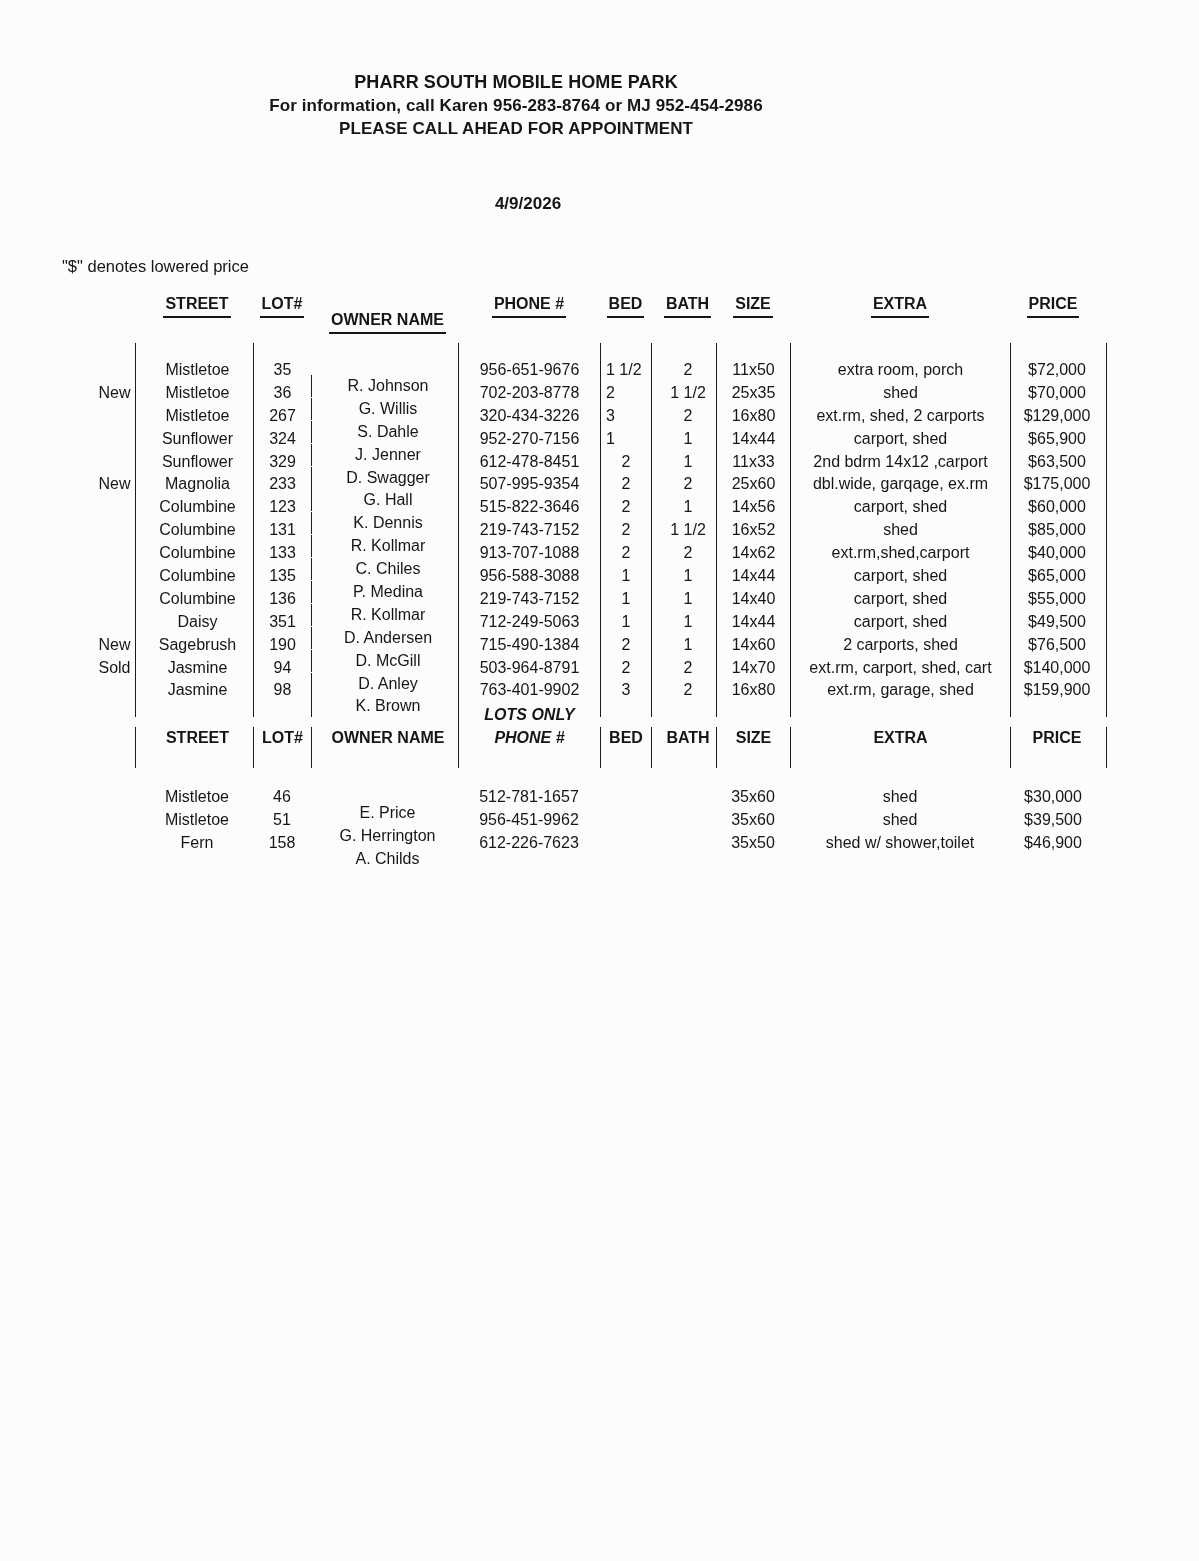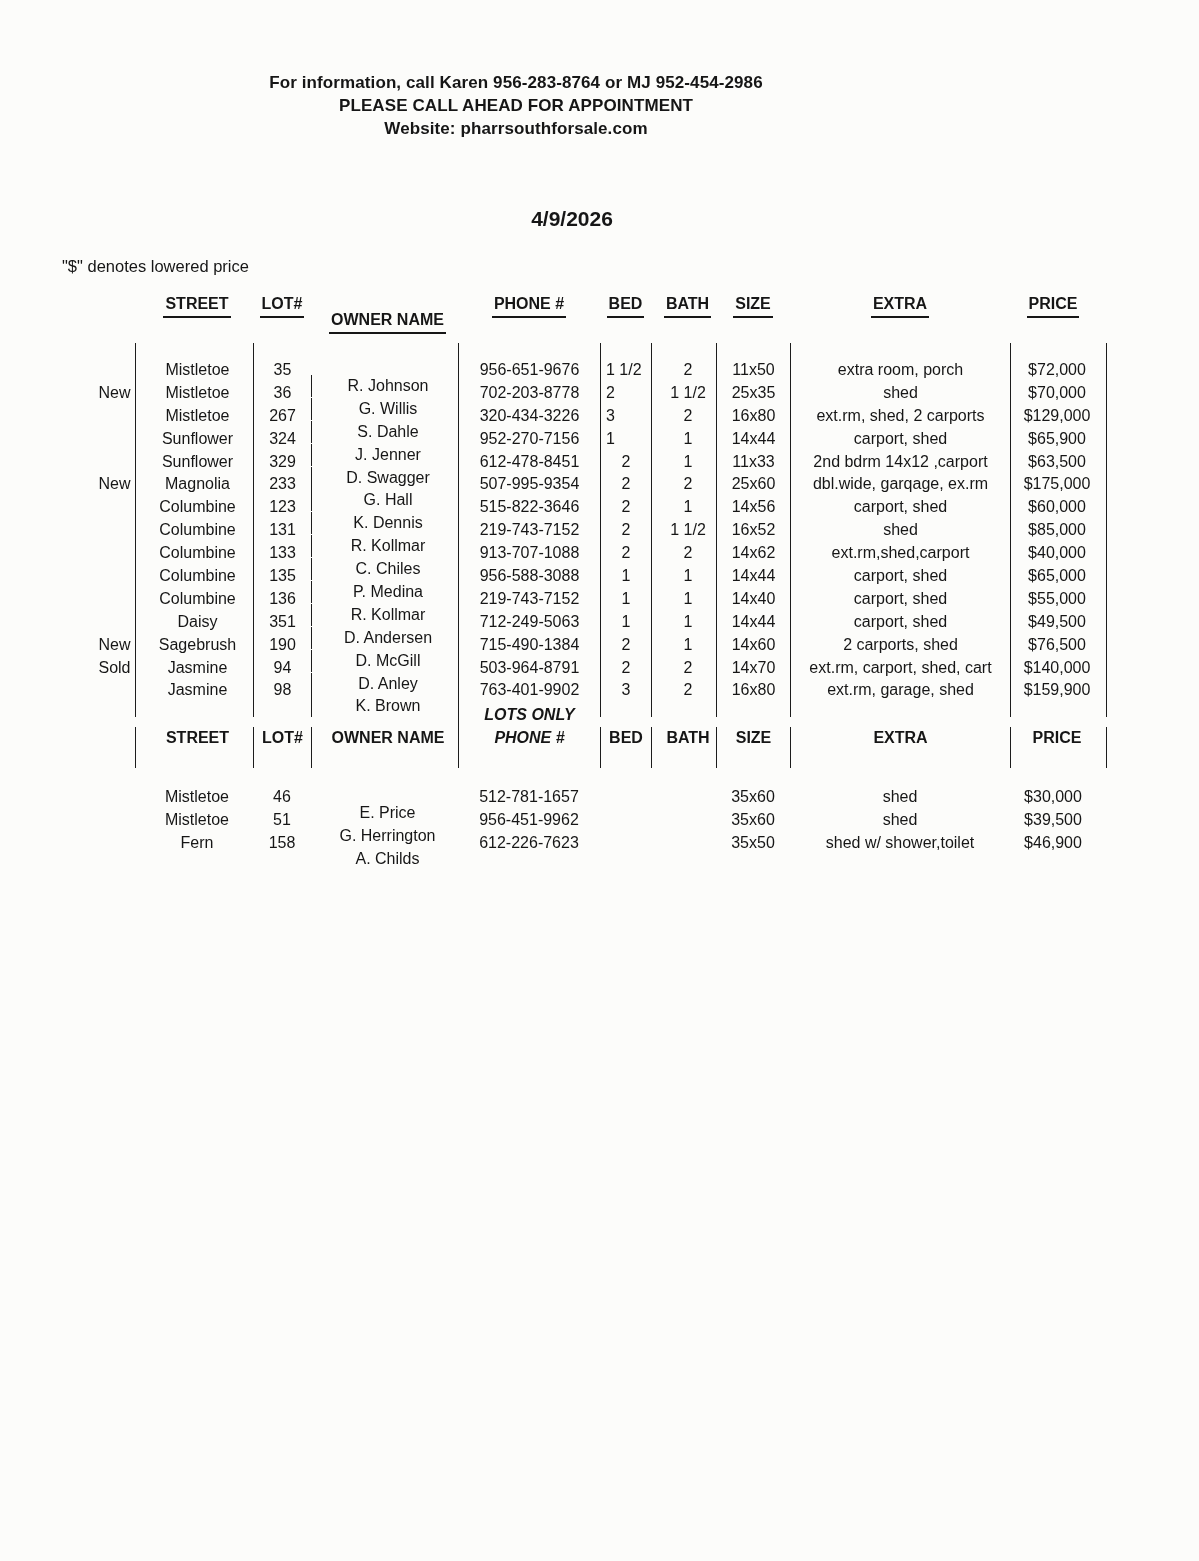--- a/index.html
+++ b/index.html
@@ -82,6 +82,7 @@
 <div id="page">
 
   <div id="header-block">
+    <span class="hl title">PHARR SOUTH MOBILE HOME PARK</span>
     <span class="hl">For information, call Karen 956-283-8764 or MJ 952-454-2986</span>
     <span class="hl">PLEASE CALL AHEAD FOR APPOINTMENT</span>
     <span class="hl">Website: pharrsouthforsale.com</span>

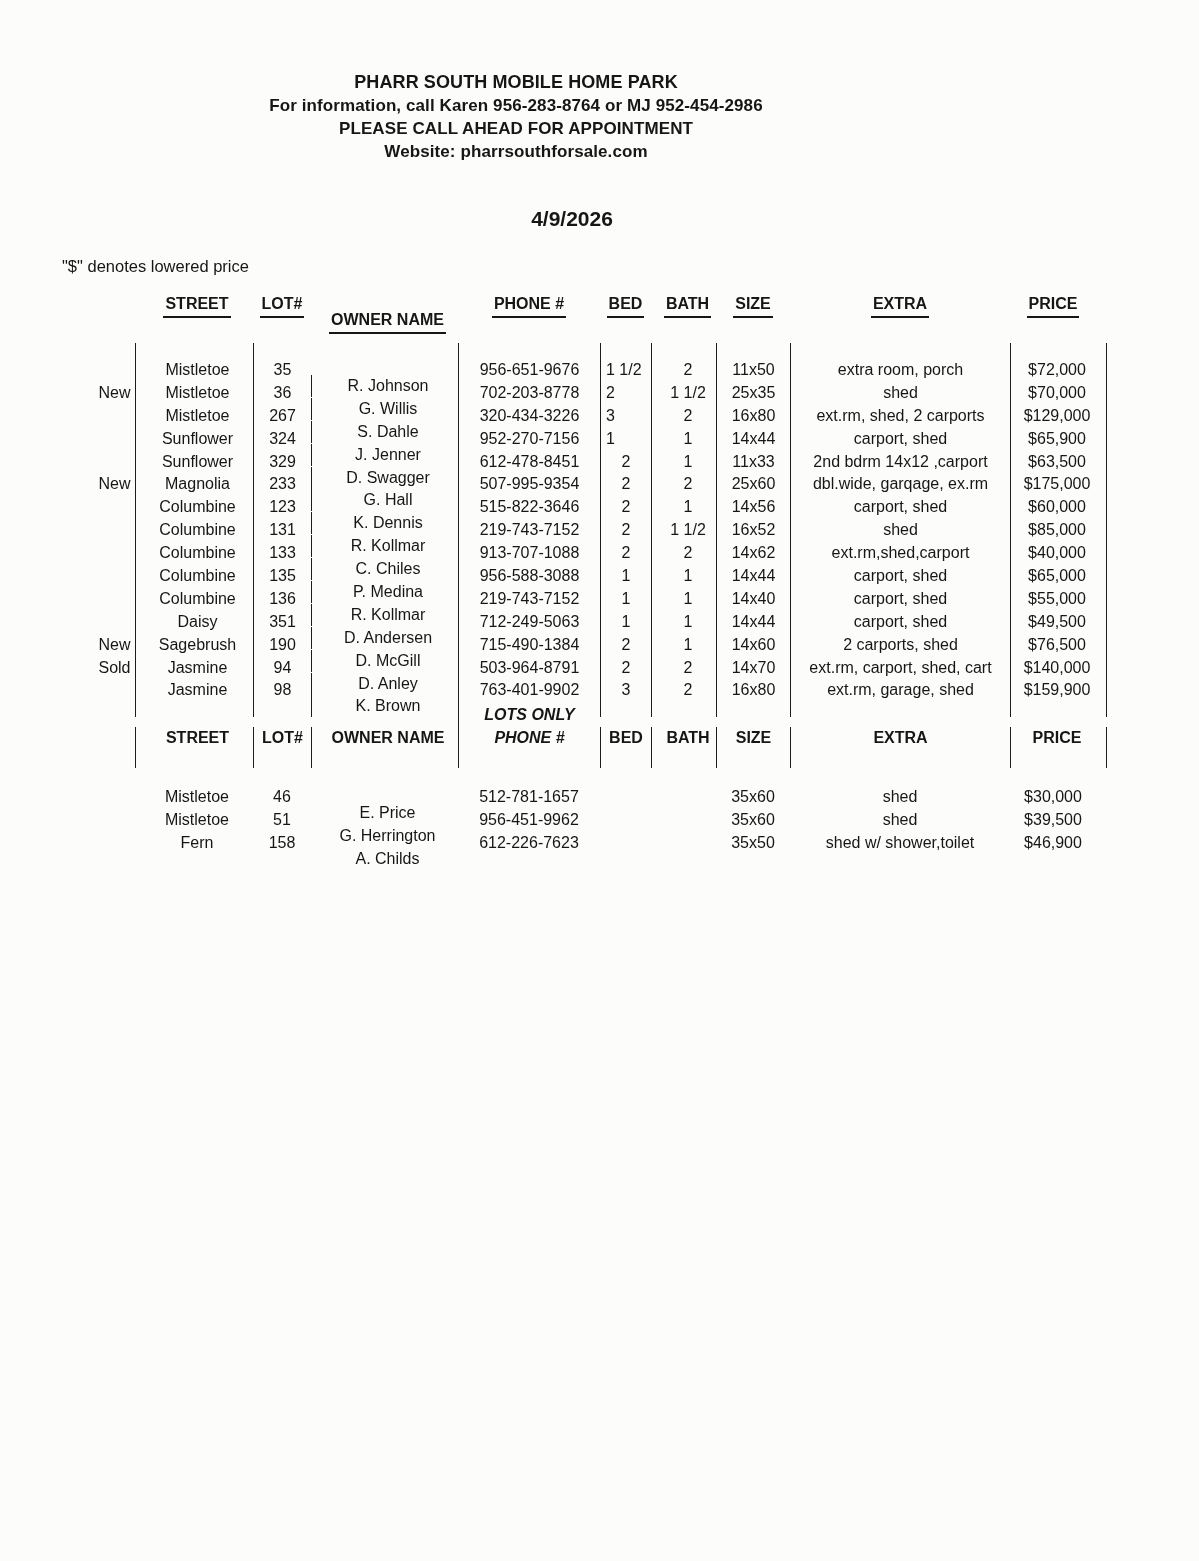--- a/index.html
+++ b/index.html
@@ -85,7 +85,6 @@
     <span class="hl title">PHARR SOUTH MOBILE HOME PARK</span>
     <span class="hl">For information, call Karen 956-283-8764 or MJ 952-454-2986</span>
     <span class="hl">PLEASE CALL AHEAD FOR APPOINTMENT</span>
-    <span class="hl">Website: pharrsouthforsale.com</span>
   </div>
 
   <div id="doc-date">4/9/2026</div>

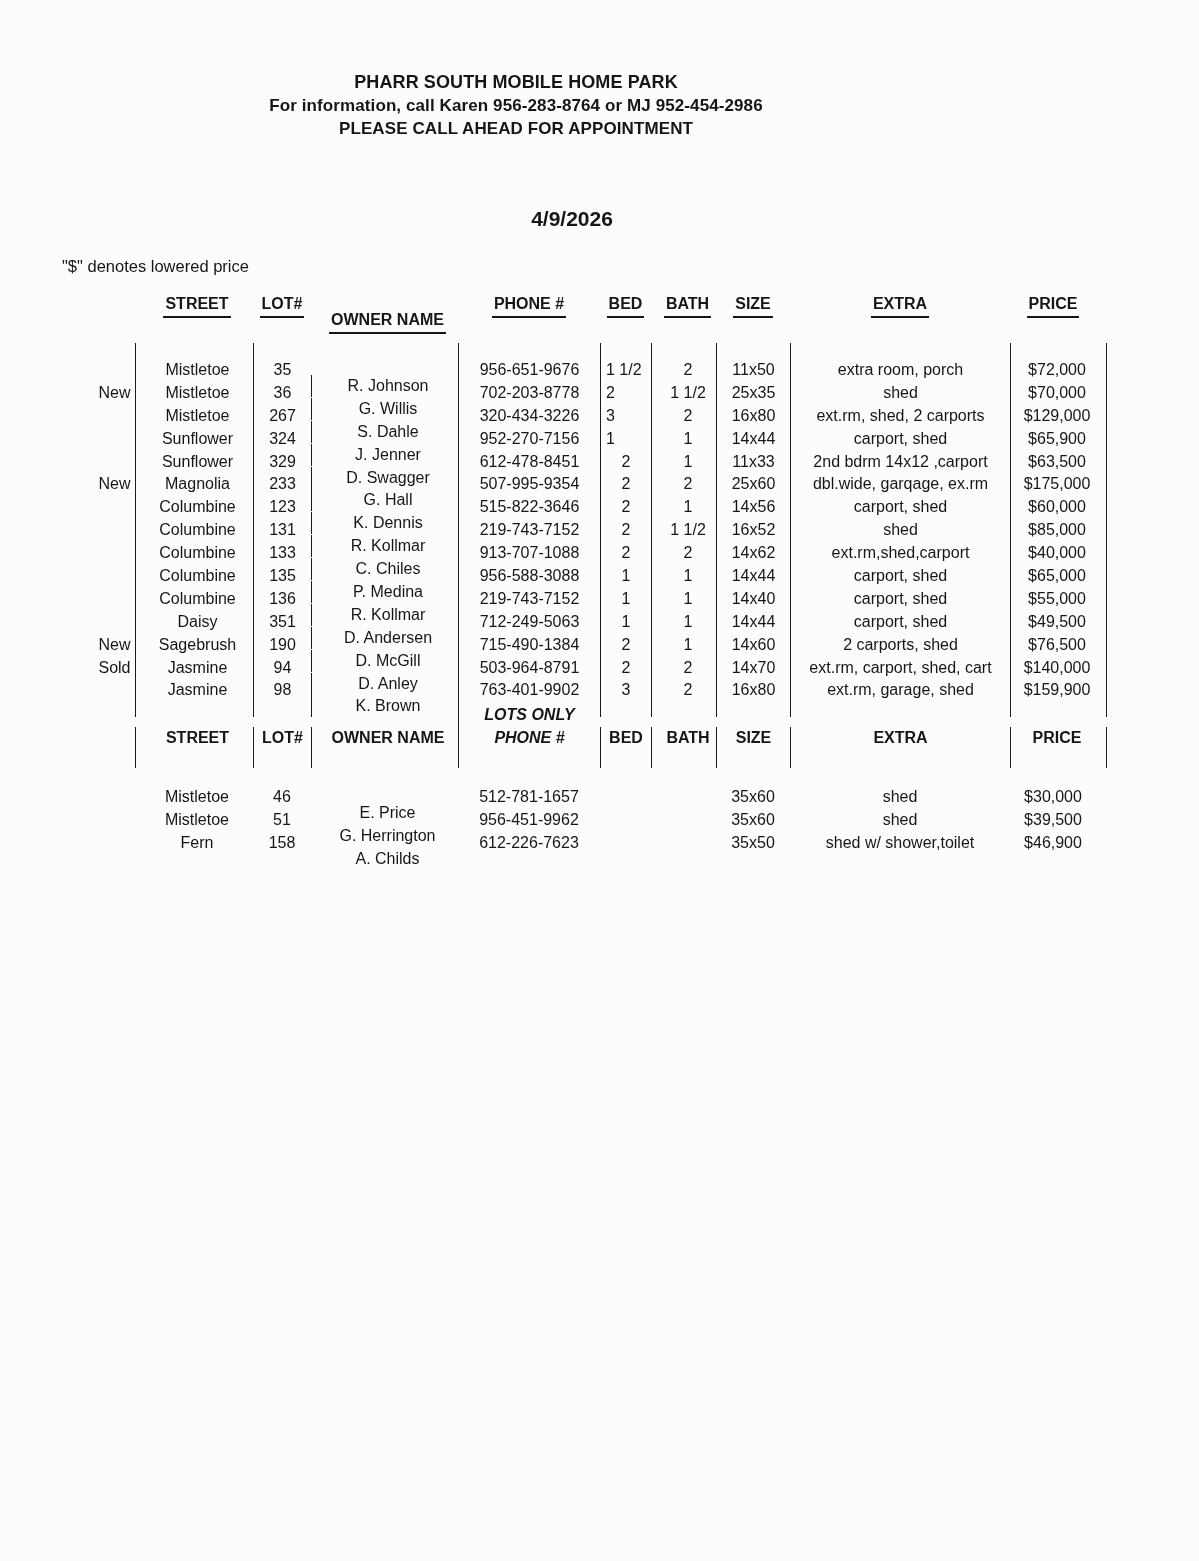--- a/index.html
+++ b/index.html
@@ -26,8 +26,8 @@
   #header-block .hl{display:block;line-height:23px;font-size:17px;letter-spacing:.1px;}
   #header-block .hl.title{font-size:18px;}
   #doc-date{
-    position:absolute;top:207px;left:0;width:1056px;
-    text-align:center;font-weight:bold;font-size:21px;line-height:23px;margin-left:44px;
+    position:absolute;top:192px;left:0;width:1056px;
+    text-align:center;font-weight:bold;font-size:17px;line-height:23px;
   }
   #price-note{
     position:absolute;top:255px;left:62px;

